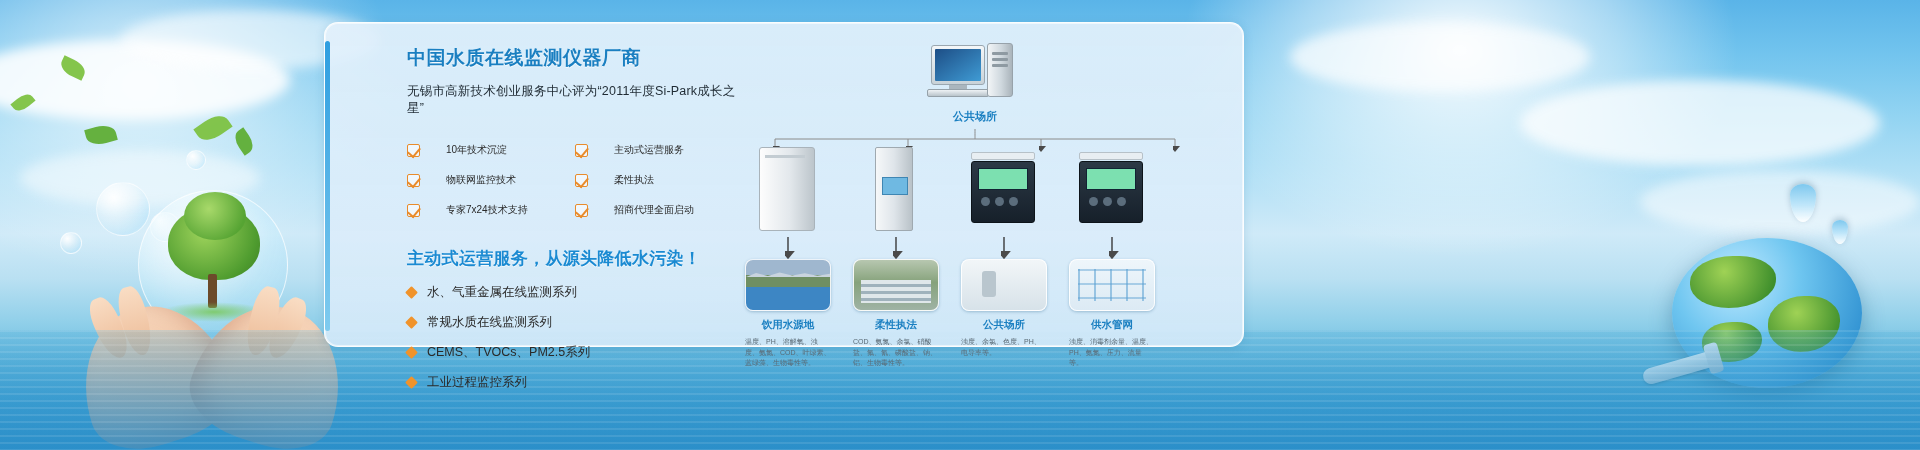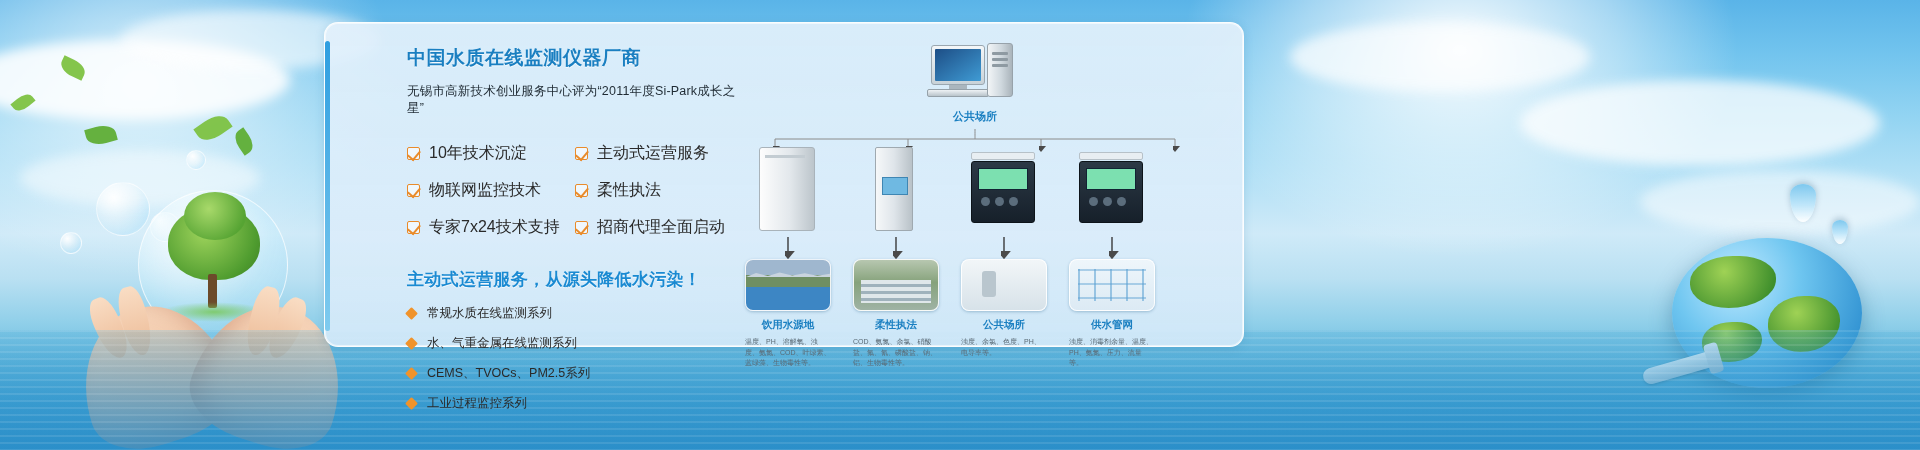--- a/index.html
+++ b/index.html
@@ -105,7 +105,7 @@
   .subtitle{ margin-top:12px; font-size:12.5px; color:#1f2a33; font-weight:400; letter-spacing:.2px; }
 
   .check-grid{ margin-top:26px; display:grid; grid-template-columns:168px 160px; row-gap:16px; }
-  .check-item{ display:flex; align-items:center; gap:9px; font-size:16px; color:#2a2a2a; }
+  .check-item{ display:flex; align-items:center; gap:26px; font-size:10px; color:#2a2a2a; }
   .chk{ width:13px; height:13px; flex:0 0 13px; border:1.6px solid #e98b2a; border-radius:2px; position:relative;
         background:rgba(255,255,255,.6); }
   .chk::after{ content:""; position:absolute; left:2px; top:0px; width:6px; height:10px;

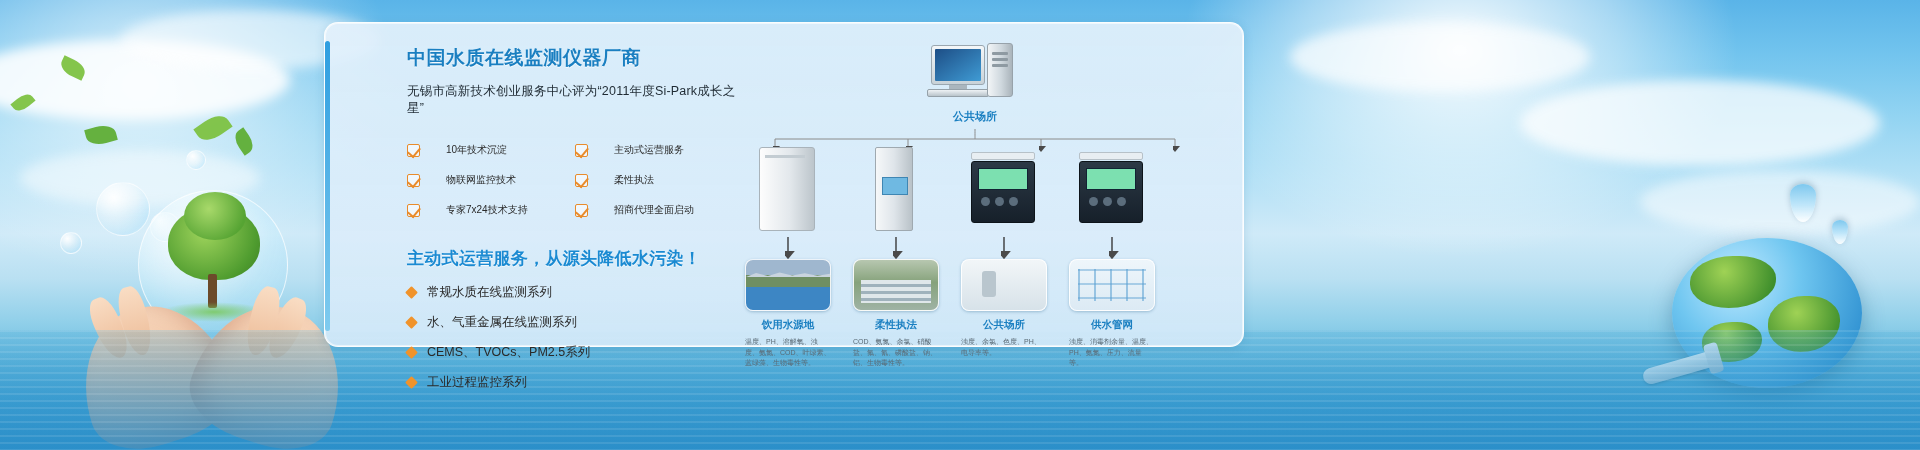--- a/index.html
+++ b/index.html
@@ -257,11 +257,11 @@
     <div class="bullets">
       <div class="bullet">
         <span class="dia"></span>
-        <span>常规水质在线监测系列</span>
+        <span>水、气重金属在线监测系列</span>
       </div>
       <div class="bullet">
         <span class="dia"></span>
-        <span>水、气重金属在线监测系列</span>
+        <span>常规水质在线监测系列</span>
       </div>
       <div class="bullet">
         <span class="dia"></span>

